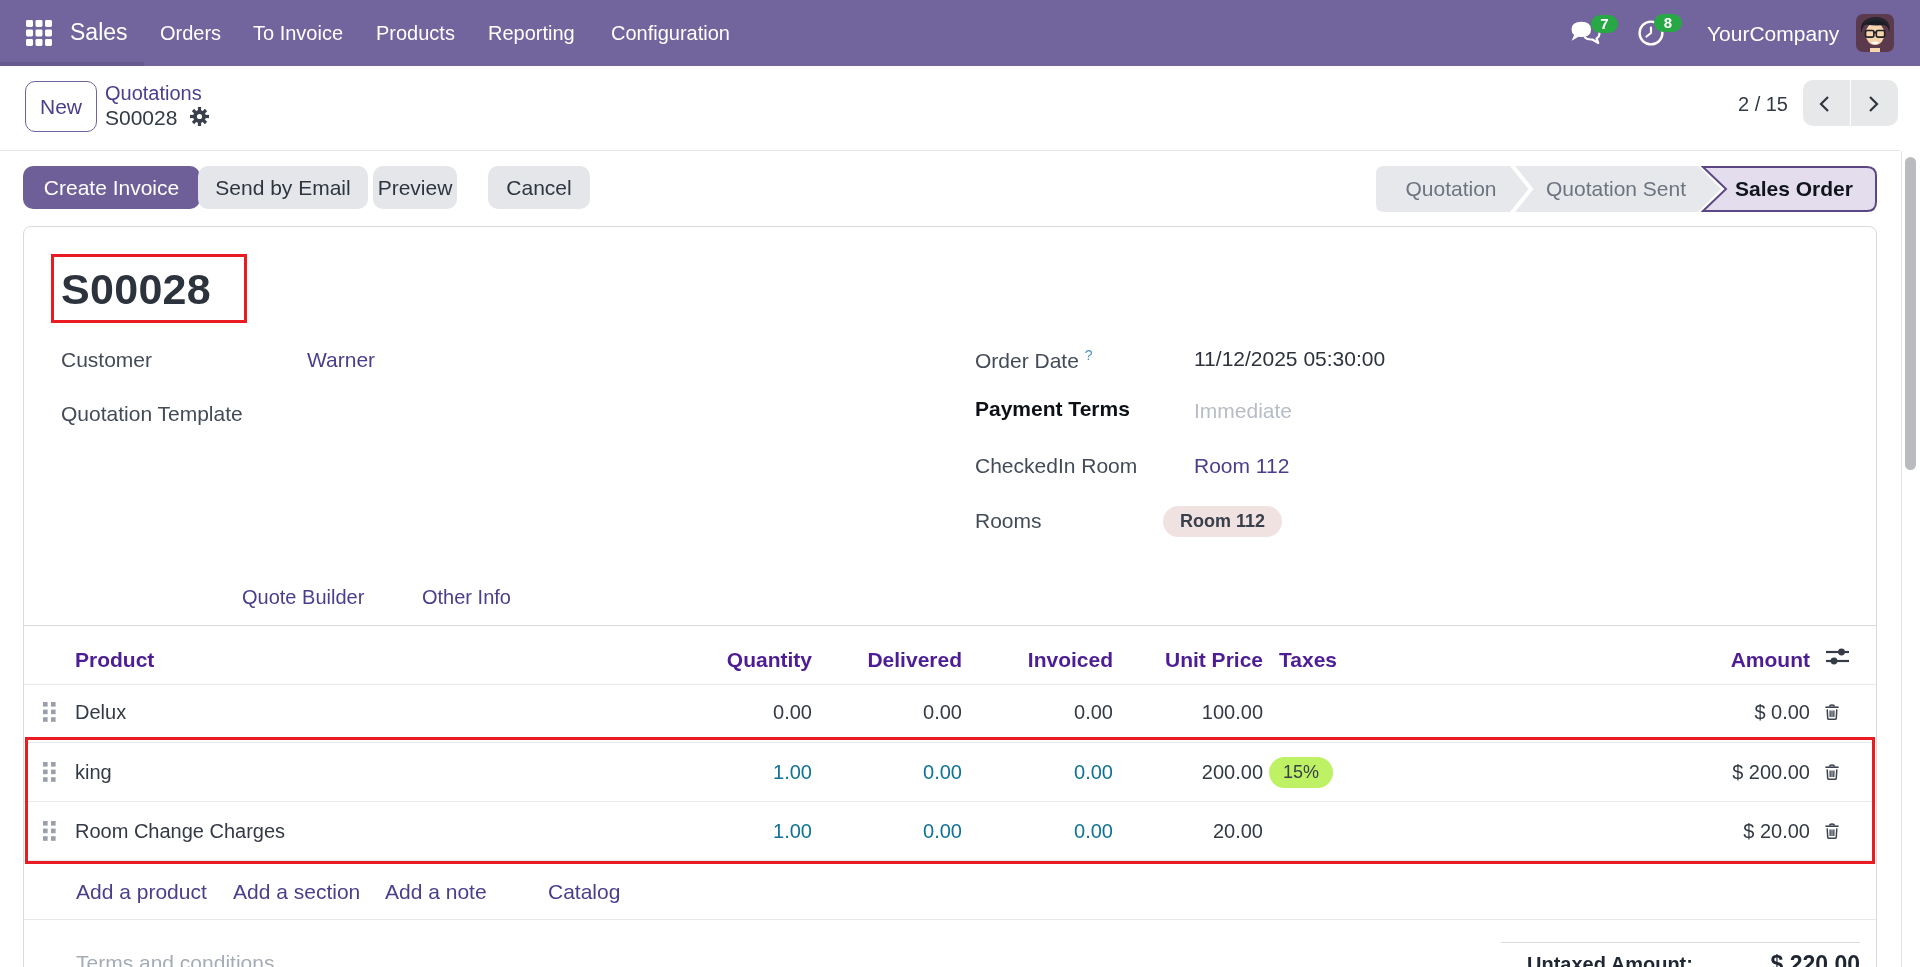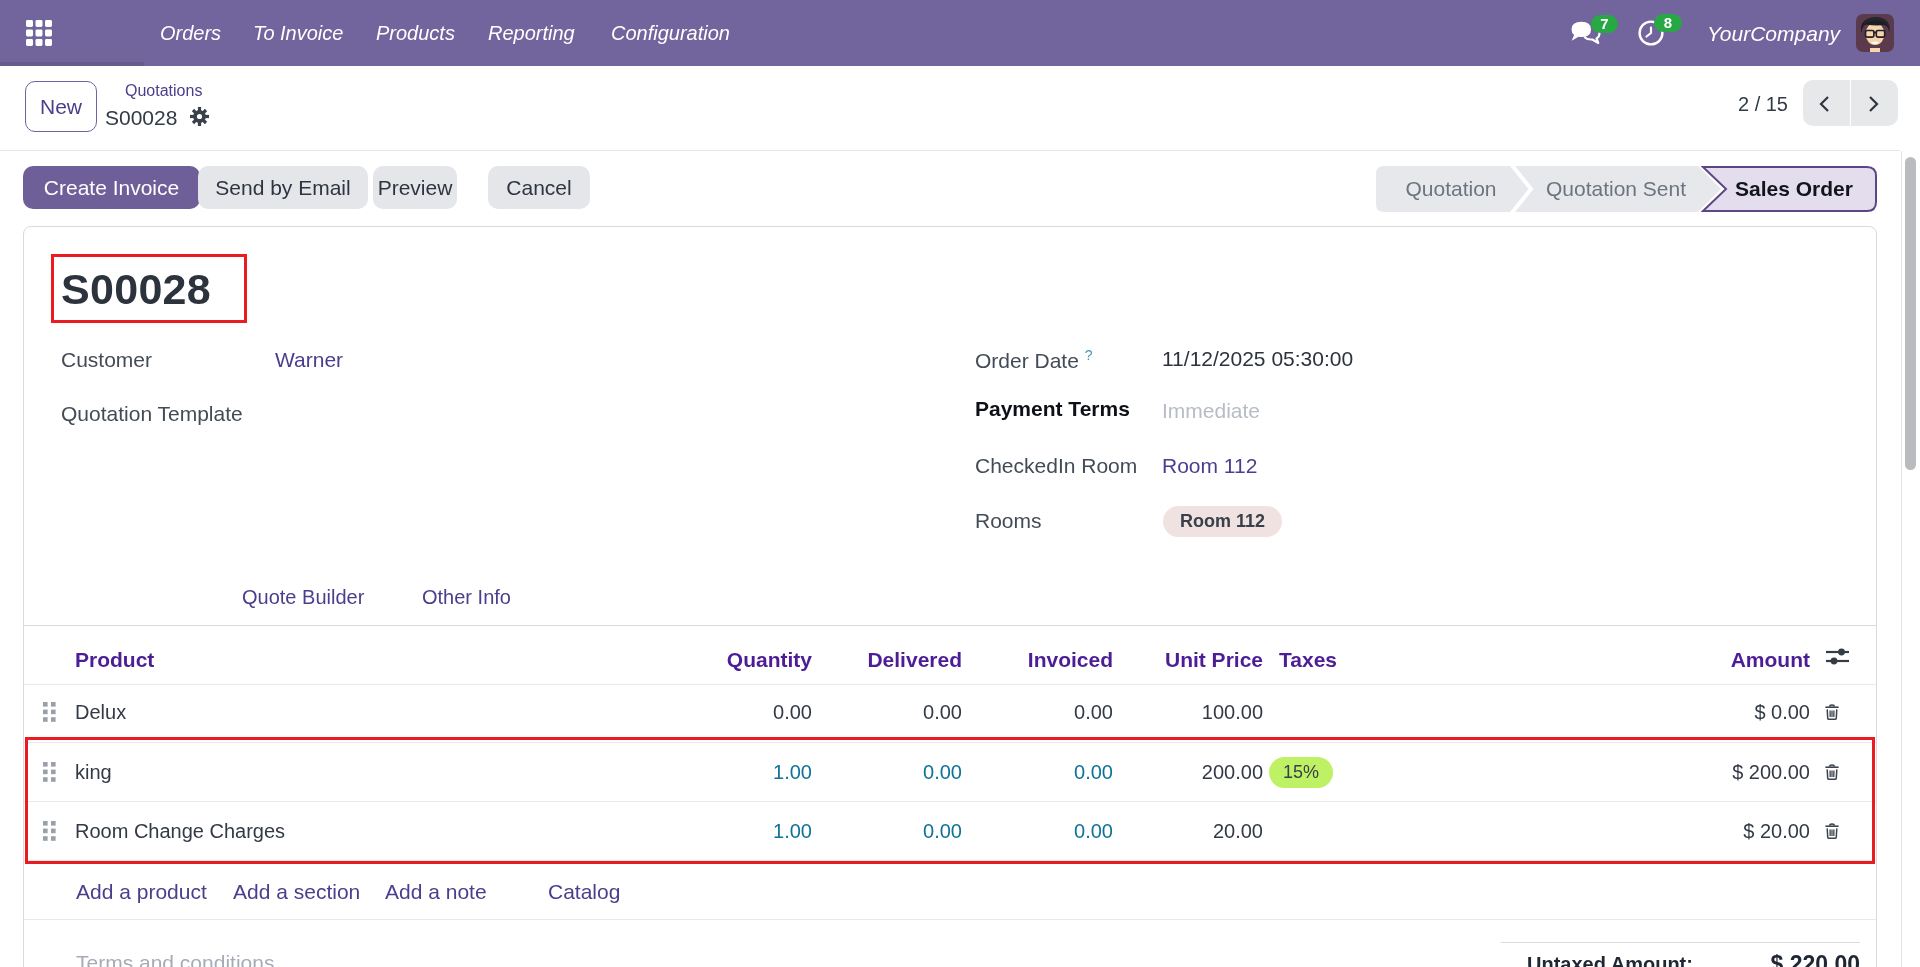--- a/index.html
+++ b/index.html
@@ -84,6 +84,9 @@
         <rect x="19" y="19" width="7" height="7" rx="1.4"></rect>
     </g>
   </svg>
+  <div id="nav" style="background:none">
+      <span class="brand">Sales</span>
+    </div>
   <span class="navitem" style="left:160px">Orders</span>
   <span class="navitem" style="left:253px">To Invoice</span>
   <span class="navitem" style="left:376px">Products</span>

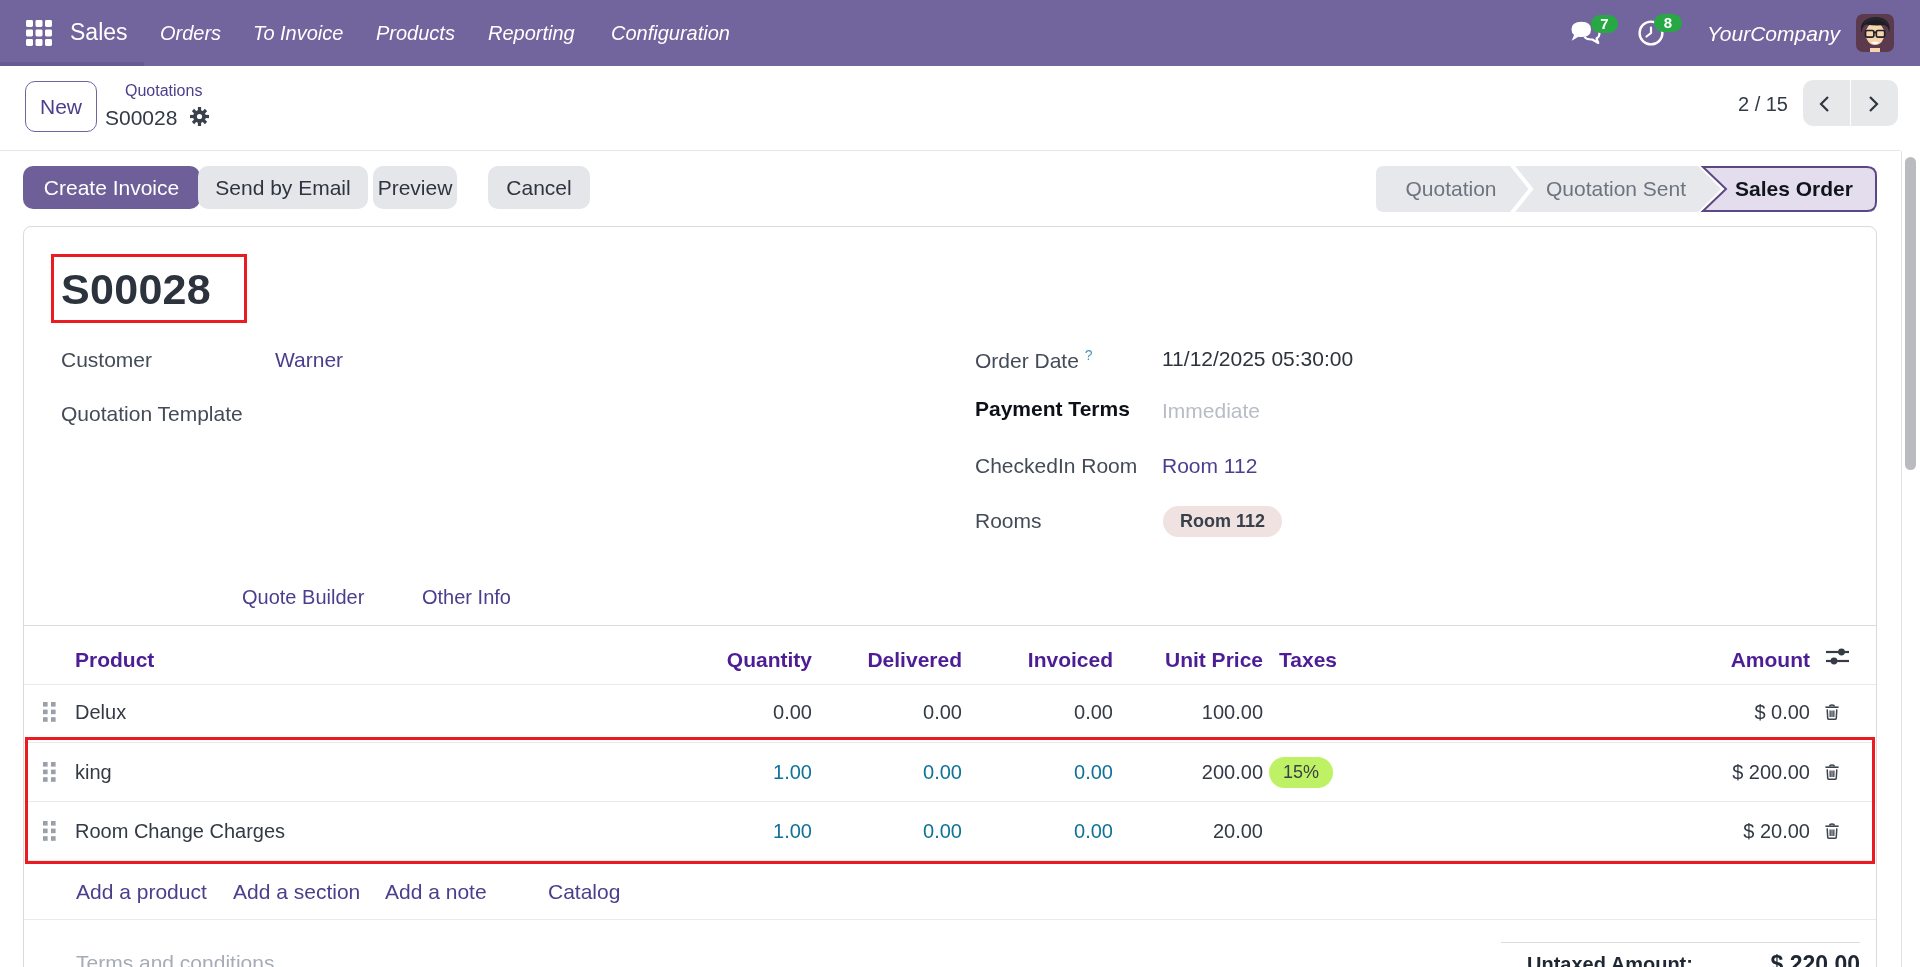--- a/index.html
+++ b/index.html
@@ -12,7 +12,7 @@
   
   #nav { position:absolute; left:0; top:0; width:1920px; height:66px; background:#72649d; }
   #nav .brand { position:absolute; left:70px; top:19px; font-size:23px; font-weight:500; color:#fff; }
-  .navitem { position:absolute; top:22px; font-size:20px; color:#fff; white-space:nowrap;font-style:italic; }
+  .navitem { position:absolute; top:22px; font-size:20px; color:#fff; white-space:nowrap; }
   #nav-underline { position:absolute; left:0; top:62px; width:144px; height:4px; background:#675a8e; }
   .badge { position:absolute; background:#28a745; color:#fff; font-size:15px; font-weight:700;
     border-radius:10px; text-align:center; line-height:18px; }

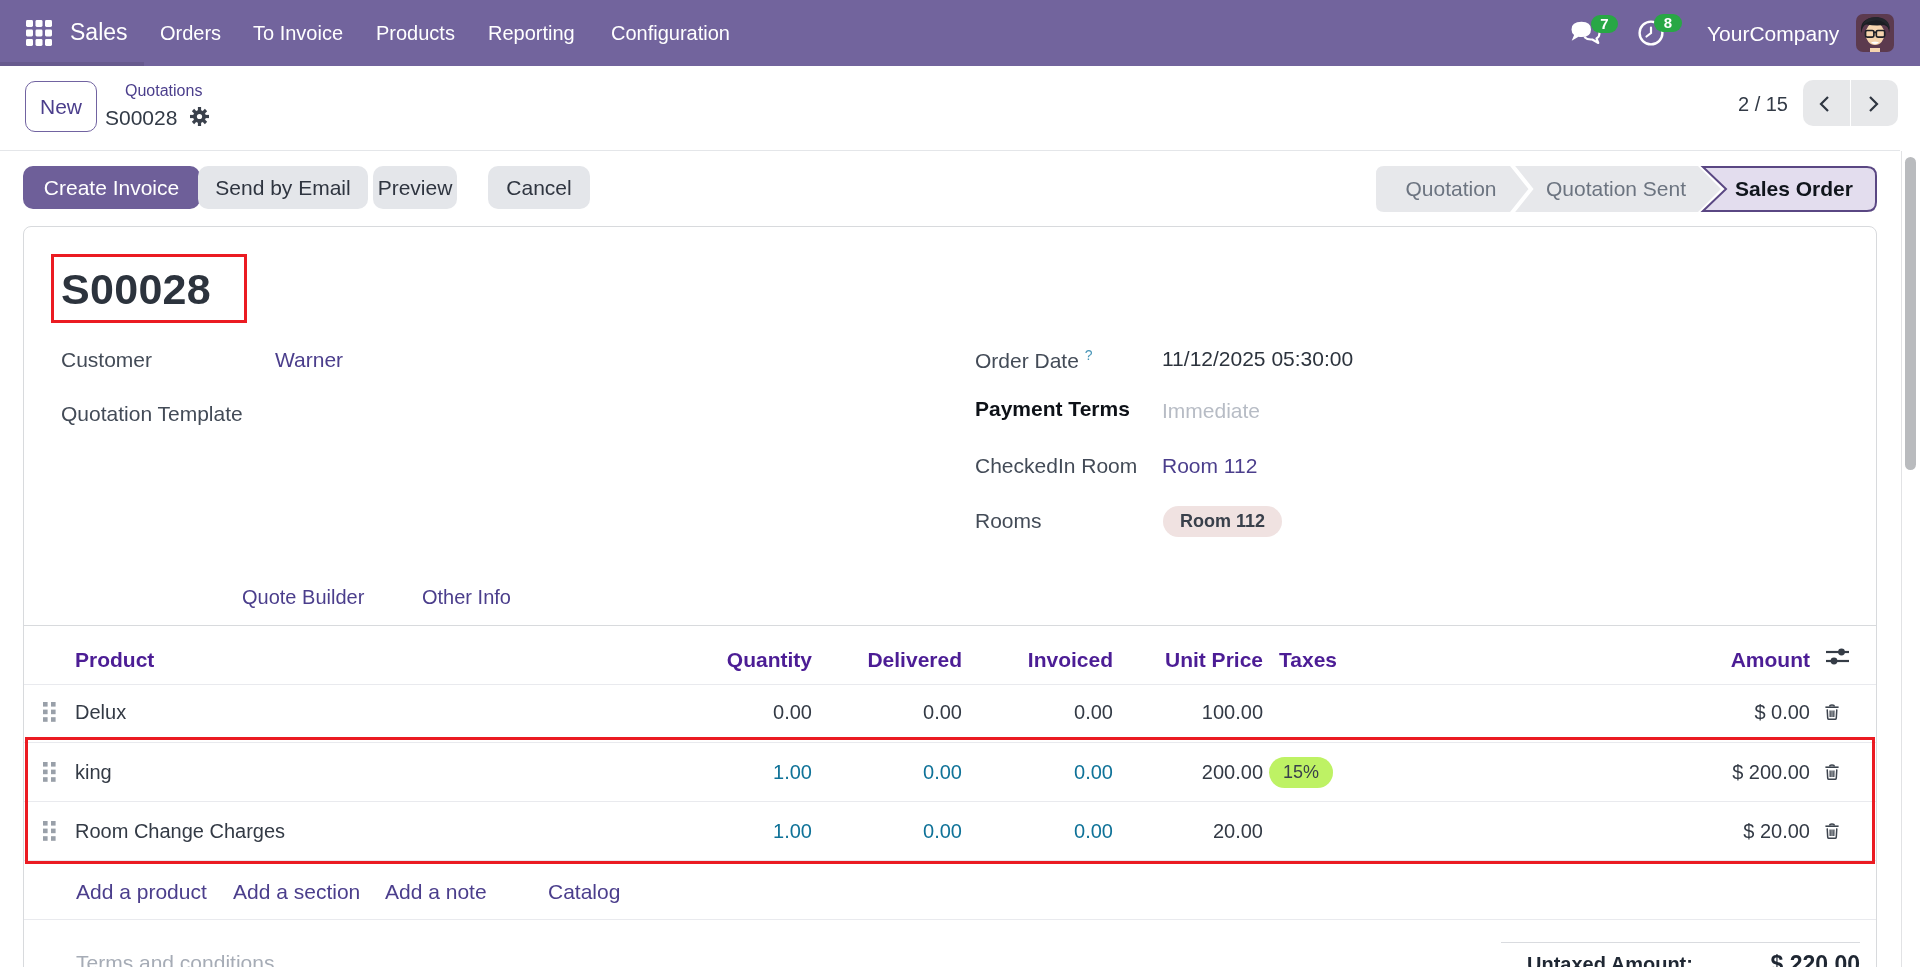--- a/index.html
+++ b/index.html
@@ -22,7 +22,7 @@
     border-bottom:1px solid #e4e6e9; }
   #btn-new { position:absolute; left:25px; top:81px; width:72px; height:51px; border:1.5px solid #7163a1;
     border-radius:10px; background:#fff; color:#4b3e8c; font-size:21px; text-align:center; line-height:49px; }
-  #bc-top { position:absolute; left:105px; top:82px; font-size:16px; color:#4b3e8c;margin-left:20px; }
+  #bc-top { position:absolute; left:105px; top:82px; font-size:20px; color:#4b3e8c; }
   #bc-bot { position:absolute; left:105px; top:106px; font-size:21px; color:#323a46; }
   #pager-num { position:absolute; left:1688px; top:93px; width:100px; text-align:right; font-size:20px; color:#323a46; }
   .pagebtn { position:absolute; top:80px; height:46px; background:#e7e8ea; }

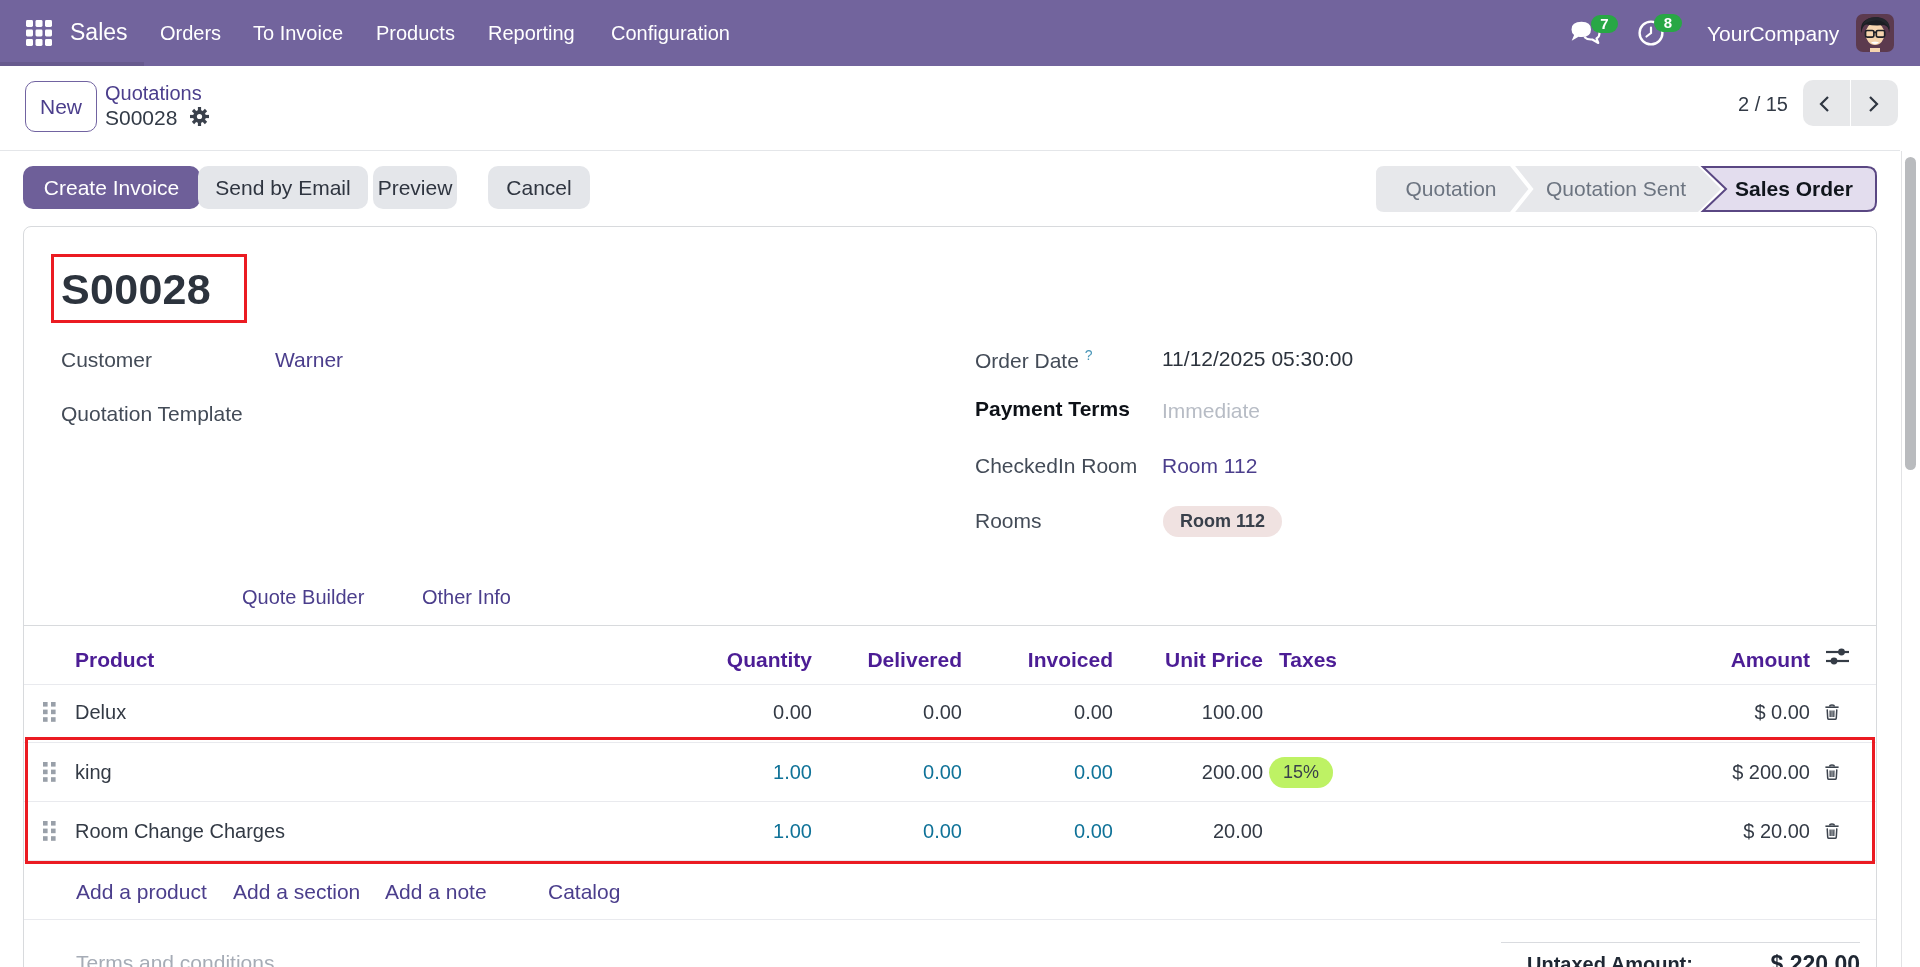--- a/index.html
+++ b/index.html
@@ -41,7 +41,7 @@
   #title { position:absolute; left:61px; top:265px; font-size:43px; font-weight:600; color:#2c333d; letter-spacing:0.3px; }
   .redbox { position:absolute; border:3px solid #eb1b22; }
   .flabel { position:absolute; font-size:21px; color:#434b57; }
-  .fval   { position:absolute; font-size:21px; color:#2c333d; }
+  .fval   { position:absolute; font-size:21px; color:#2c333d;margin-left:32px; }
   .purple { color:#4b3e8c !important; }
   .pill { position:absolute; height:31px; background:#f0e2e1; border-radius:16px; color:#39404b;
     font-size:18px; font-weight:600; line-height:31px; padding:0 17px; }

